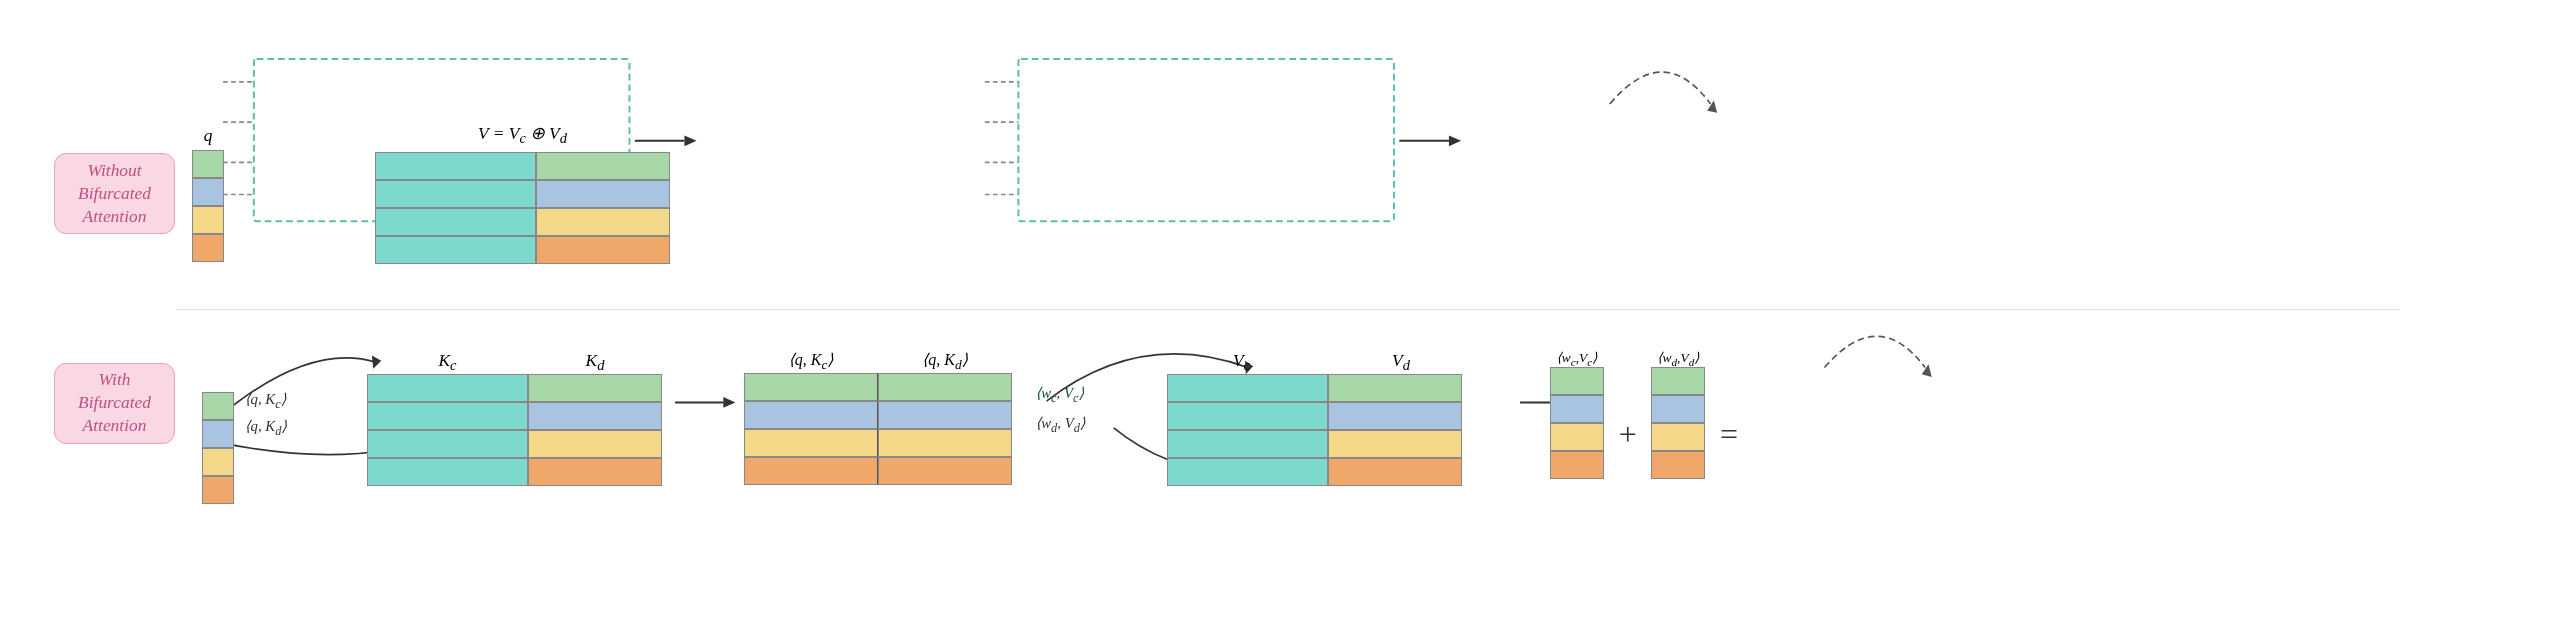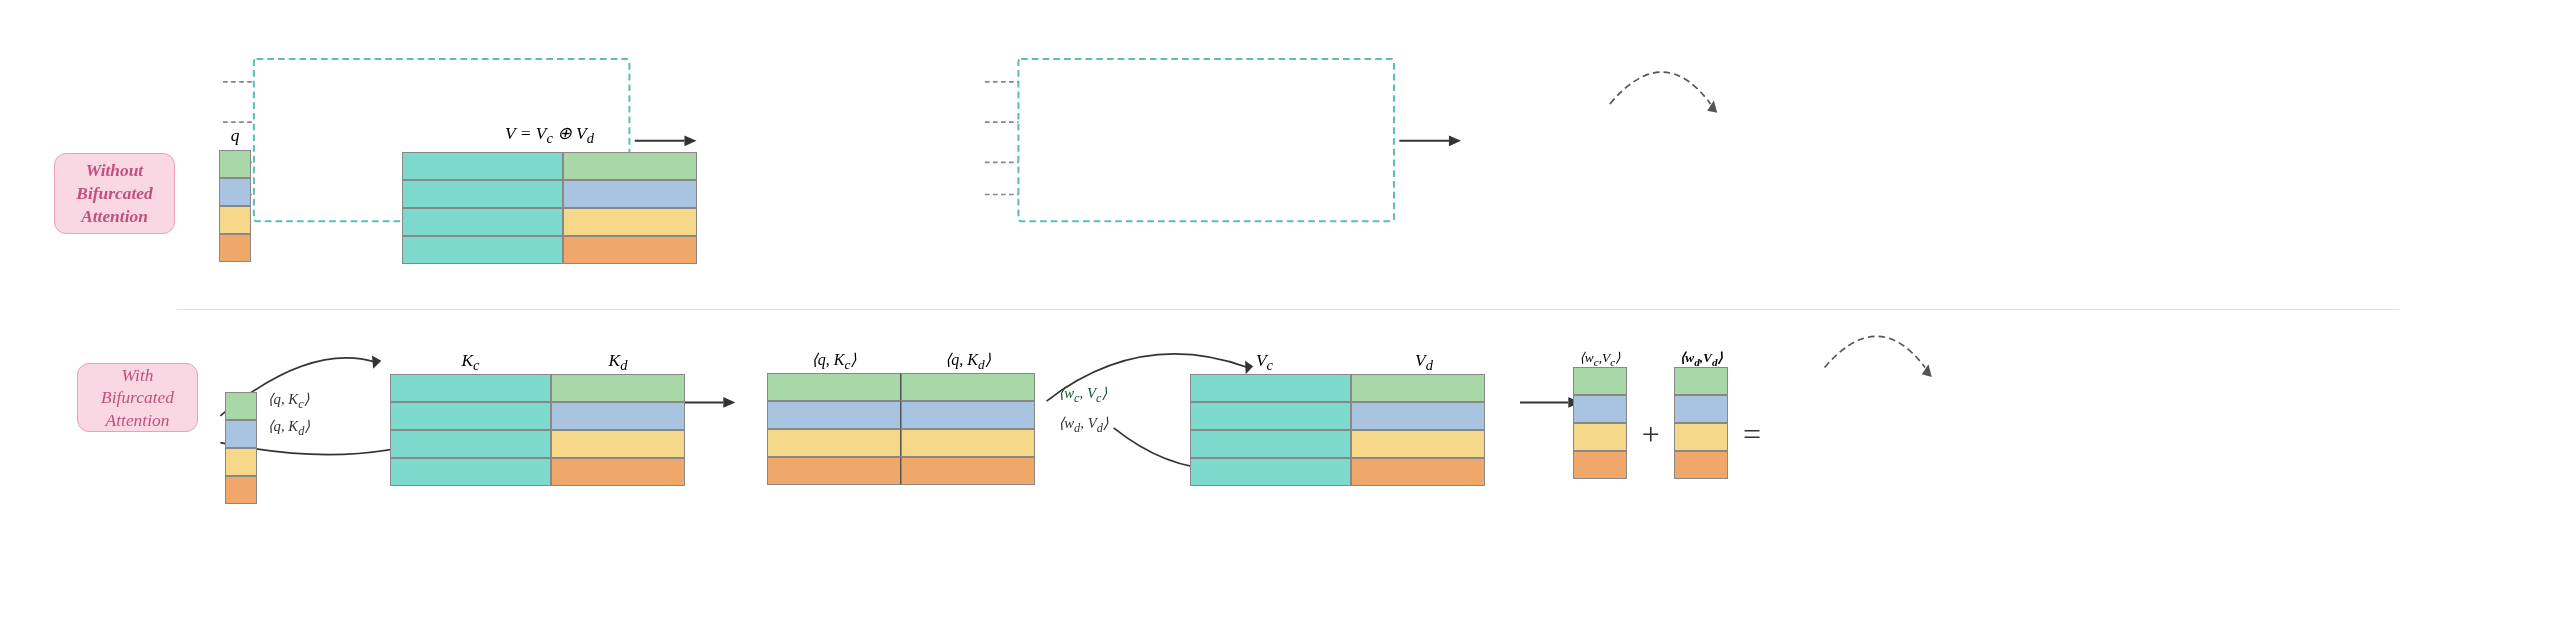--- a/index.html
+++ b/index.html
@@ -157,7 +157,7 @@
 
   <div class="row-section" style="margin-bottom:40px; margin-top:20px;">
 
-    <div class="label-pill label-pill-without" style="margin-right:36px; height:81px; display:flex; align-items:center; justify-content:center;font-weight:bold;">
+    <div class="label-pill label-pill-without" style="margin-right:9px; height:81px; display:flex; align-items:center; justify-content:center;">
       <span style="white-space:pre-line; text-align:center; font-size:17.4px;">Without<br>Bifurcated<br>Attention</span>
     </div>
 

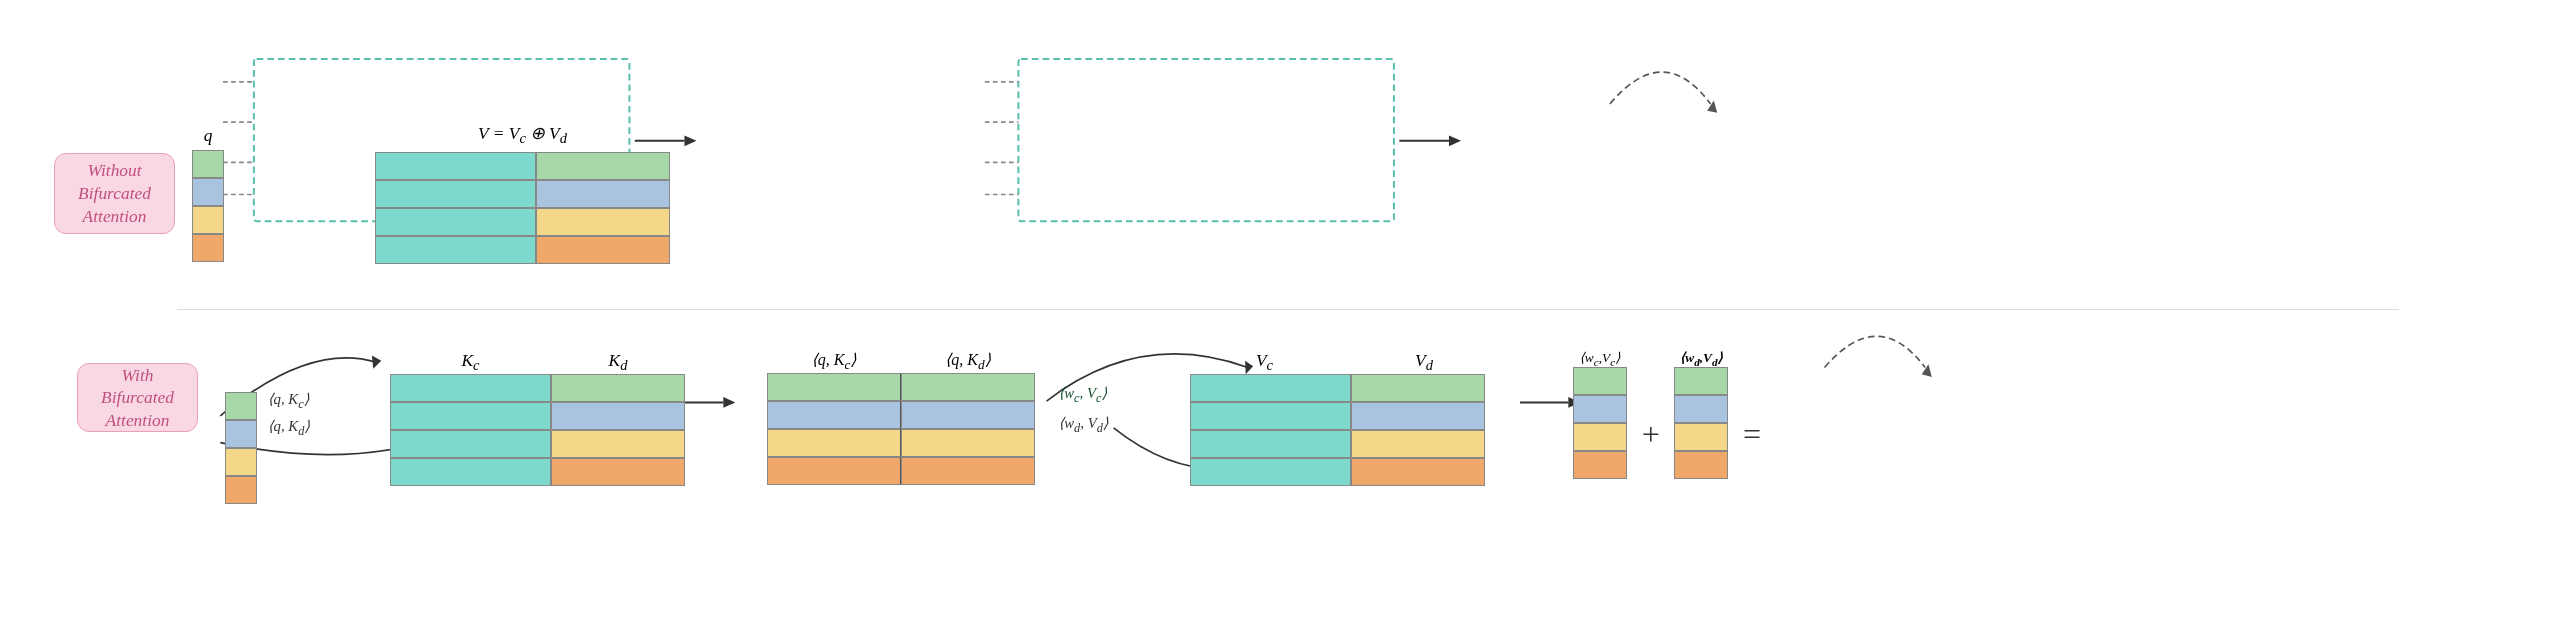--- a/index.html
+++ b/index.html
@@ -312,7 +312,7 @@
 
     <div class="matrix-group">
       <div style="display:flex; gap:0;">
-        <div style="width:54px; text-align:center; font-size:13.4px; font-style:italic;font-weight:bold;">⟨<em>w</em><sub>d</sub>,<em>V</em><sub>d</sub>⟩</div>
+        <div style="width:54px; text-align:center; font-size:13.4px; font-style:italic;">⟨<em>w</em><sub>d</sub>,<em>V</em><sub>d</sub>⟩</div>
       </div>
       <div class="color-block">
         <div class="cell" style="width:54px;height:28px;background:#a8d8a8;border:0.7px solid #888;"></div>

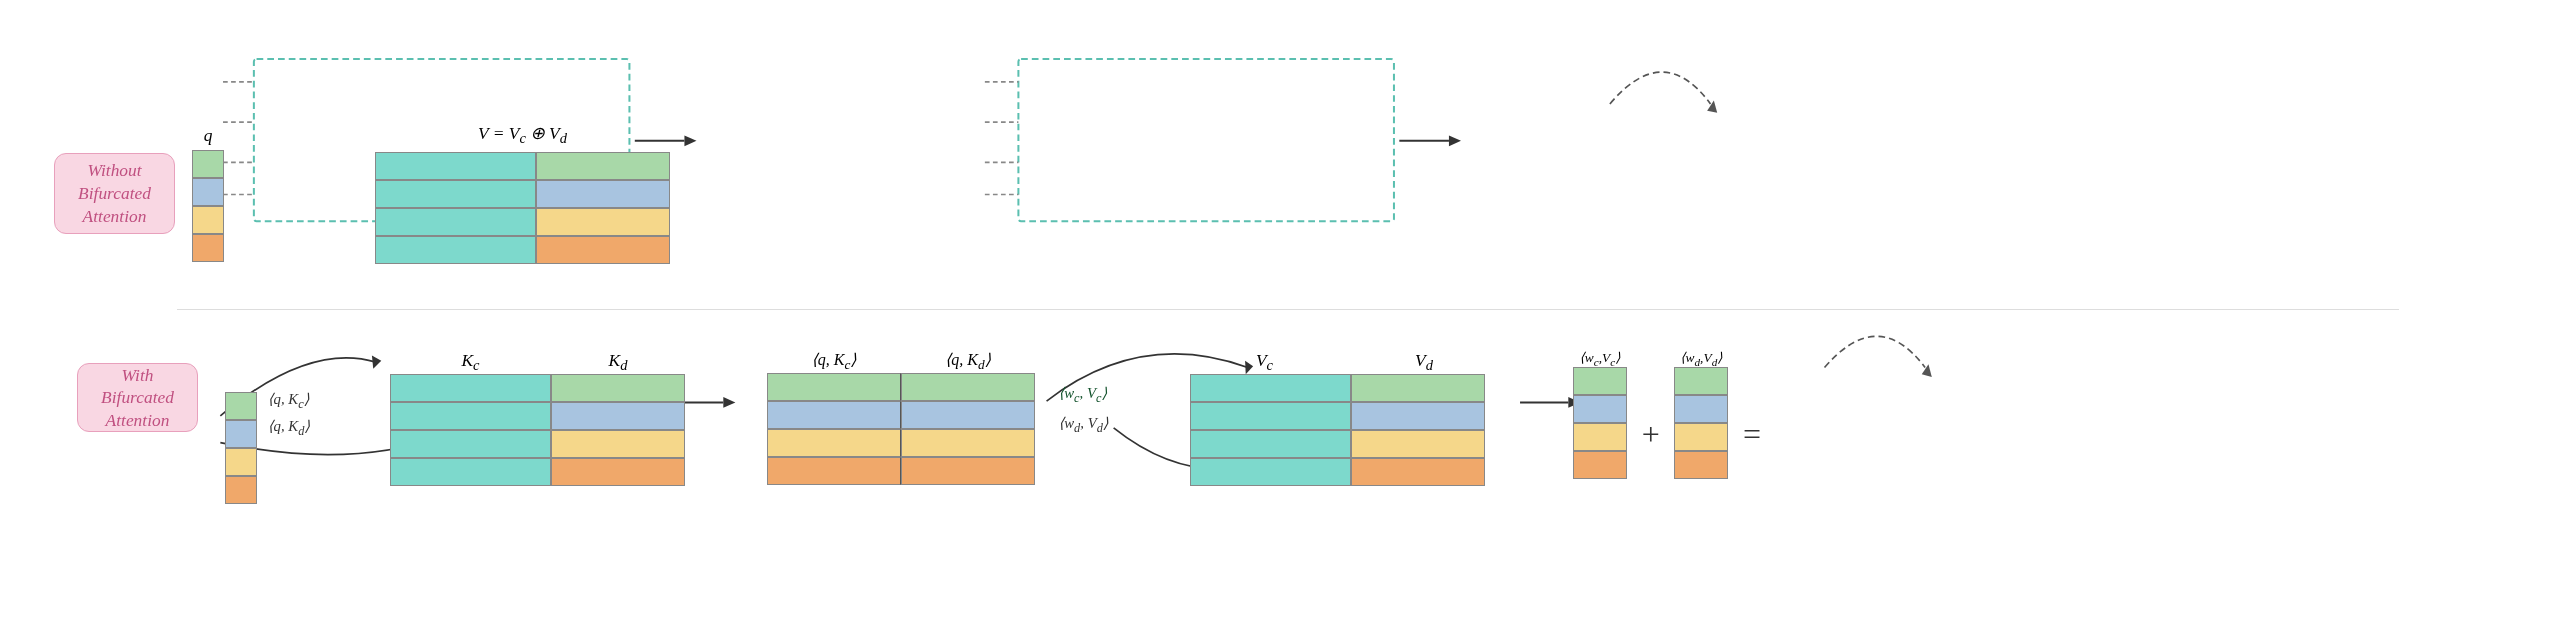--- a/index.html
+++ b/index.html
@@ -205,7 +205,7 @@
 
   <div class="row-section" style="margin-top:34px; align-items:flex-start; position:relative;">
 
-    <div class="label-pill label-pill-with" style="margin-right:19px; height:69px; display:flex; align-items:center; justify-content:center; margin-top:13.4px;margin-left:23px;">
+    <div class="label-pill label-pill-with" style="margin-right:19px; height:81px; display:flex; align-items:flex-end; justify-content:center; margin-top:13.4px;">
       <span style="white-space:pre-line; text-align:center; font-size:17.4px;">With<br>Bifurcated<br>Attention</span>
     </div>
 

